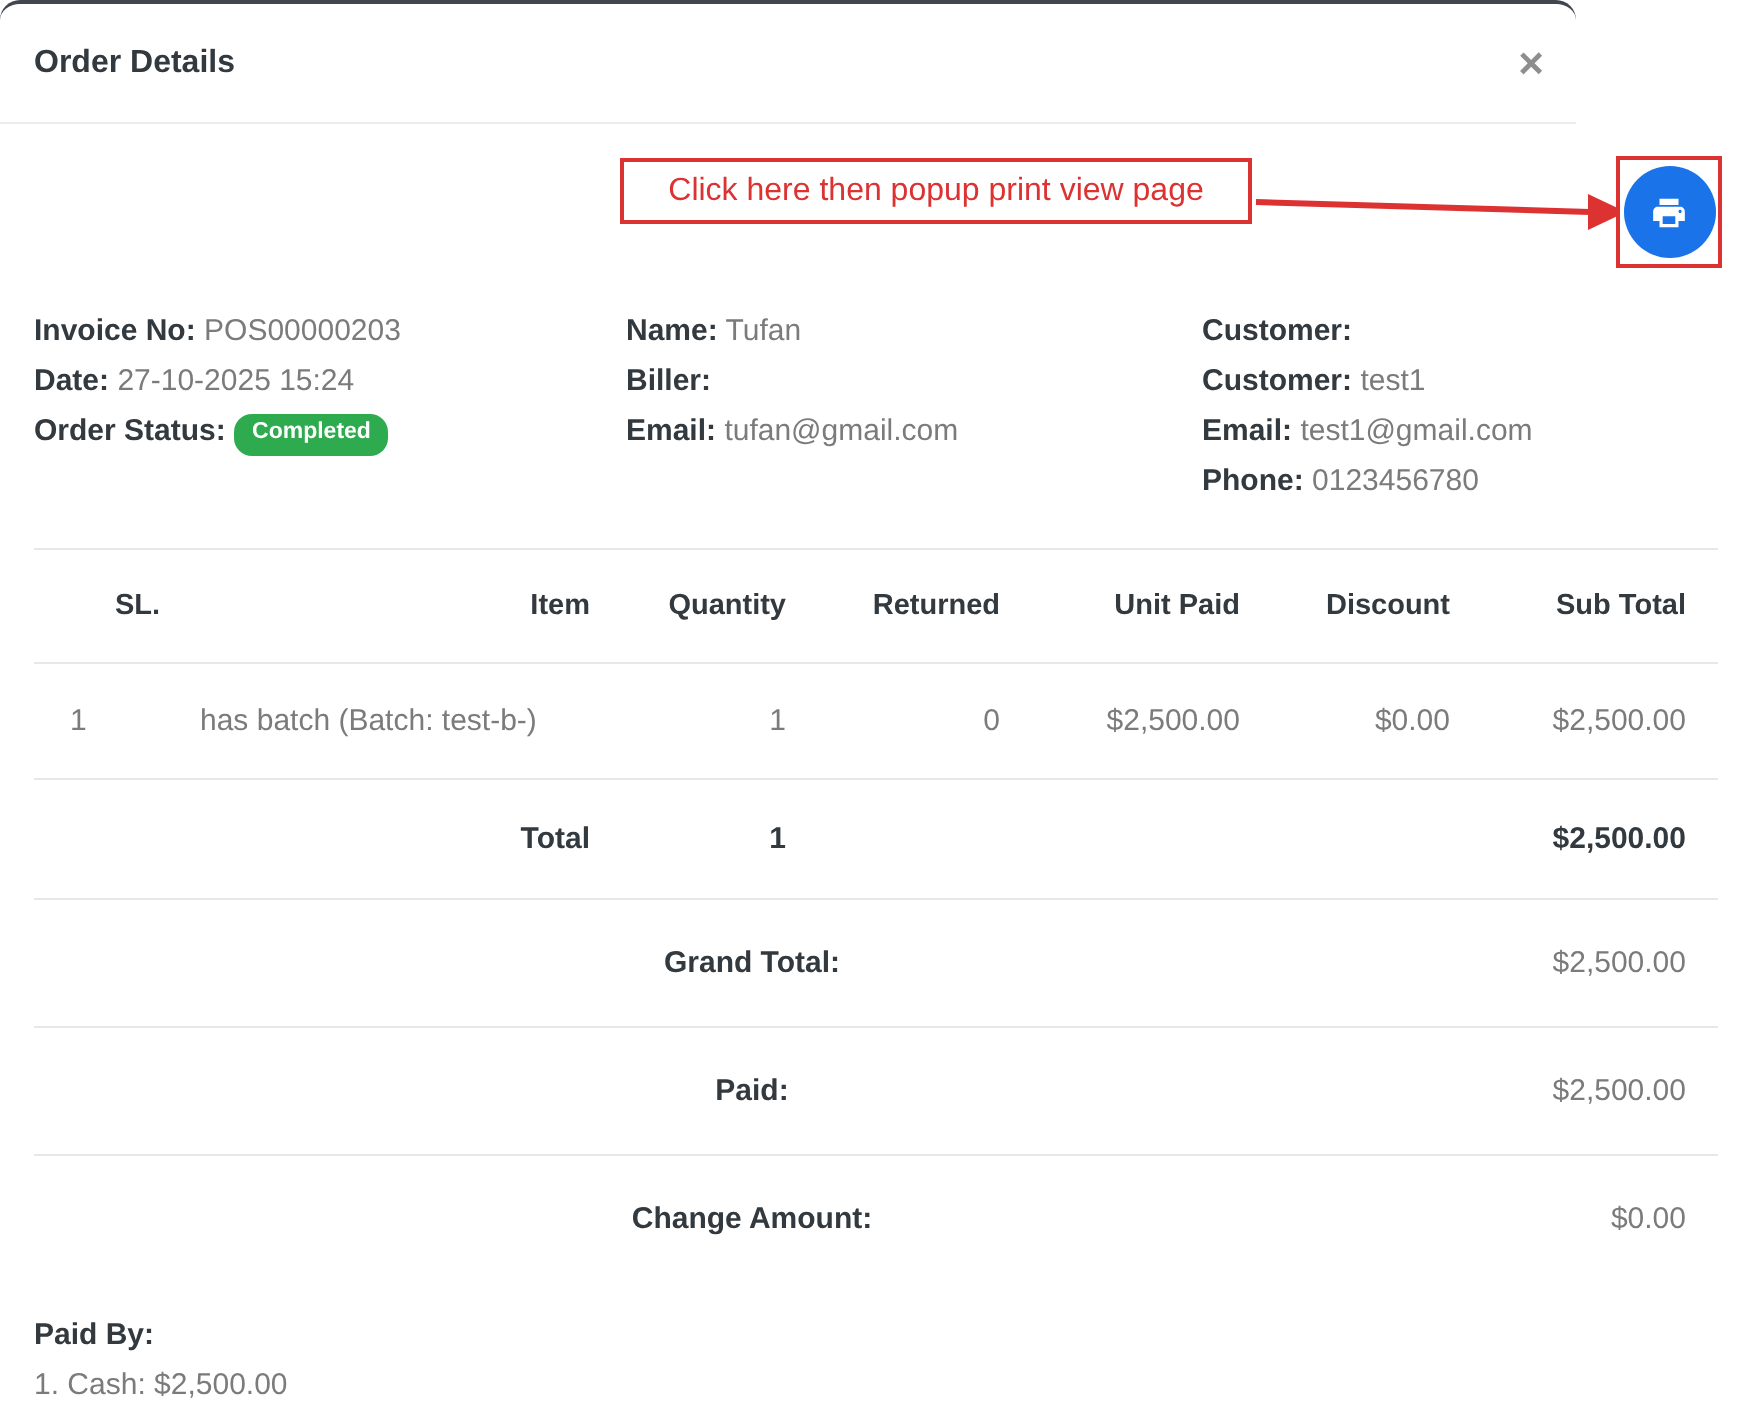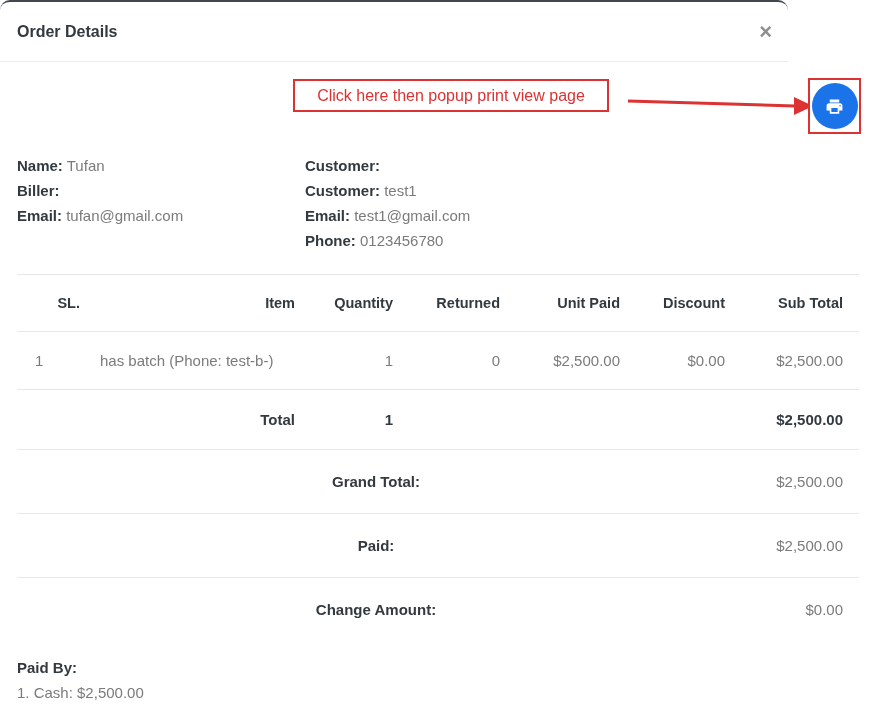--- a/index.html
+++ b/index.html
@@ -36,7 +36,7 @@
   
   .toolbar-spacer{height:86px;}
   .annotation-box{
-    position:absolute;left:293px;top:77px;width:316px;height:33px;
+    position:absolute;left:310px;top:77px;width:316px;height:33px;
     border:2px solid var(--annotation-red);color:var(--annotation-red);
     display:flex;align-items:center;justify-content:center;
     font-size:16px;background:#fff;

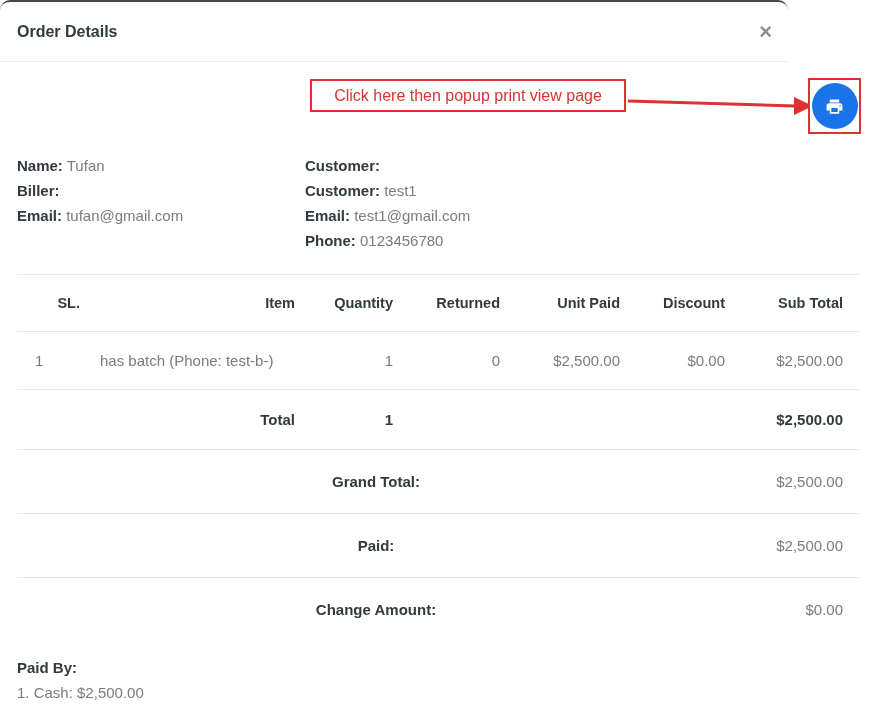--- a/index.html
+++ b/index.html
@@ -136,6 +136,20 @@
 
   <div class="info-row">
 
+    <div class="info-col1">
+      <div>
+        <b>Invoice No:</b>
+        <span class="val">POS00000203</span>
+      </div>
+      <div>
+        <b>Date:</b>
+        <span class="val">27-10-2025 15:24</span>
+      </div>
+      <div>
+        <b>Order Status:</b>
+        <span class="badge">Completed</span>
+      </div>
+    </div>
 
     <div class="info-col2">
       <div>

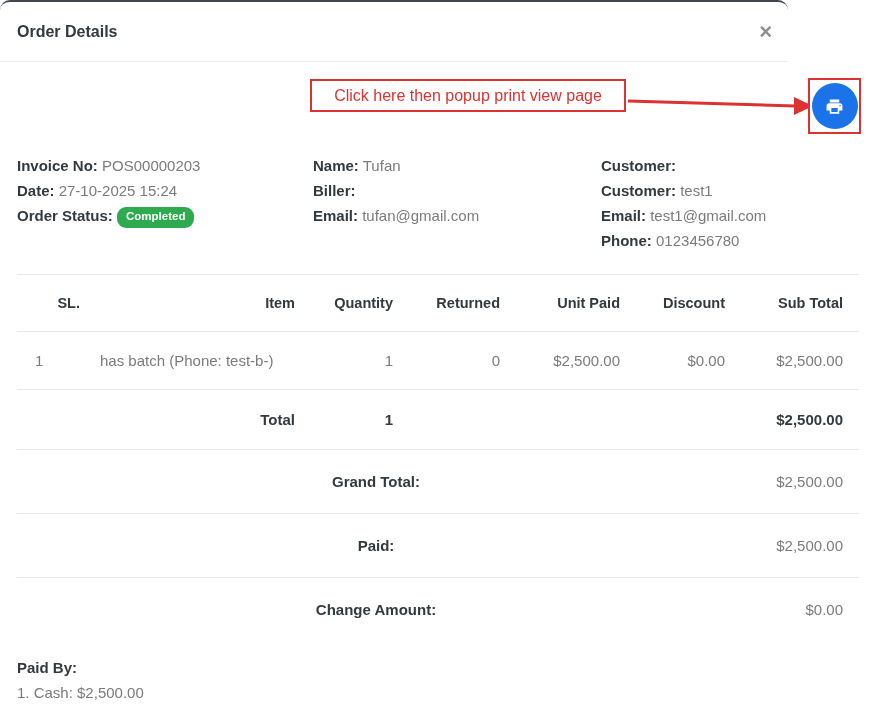--- a/index.html
+++ b/index.html
@@ -205,7 +205,7 @@
     <tbody>
       <tr class="data-row">
         <td class="left sl">1</td>
-        <td class="left">has batch (Phone: test-b-)</td>
+        <td class="left">has batch (Batch: test-b-)</td>
         <td>1</td>
         <td>0</td>
         <td>$2,500.00</td>

